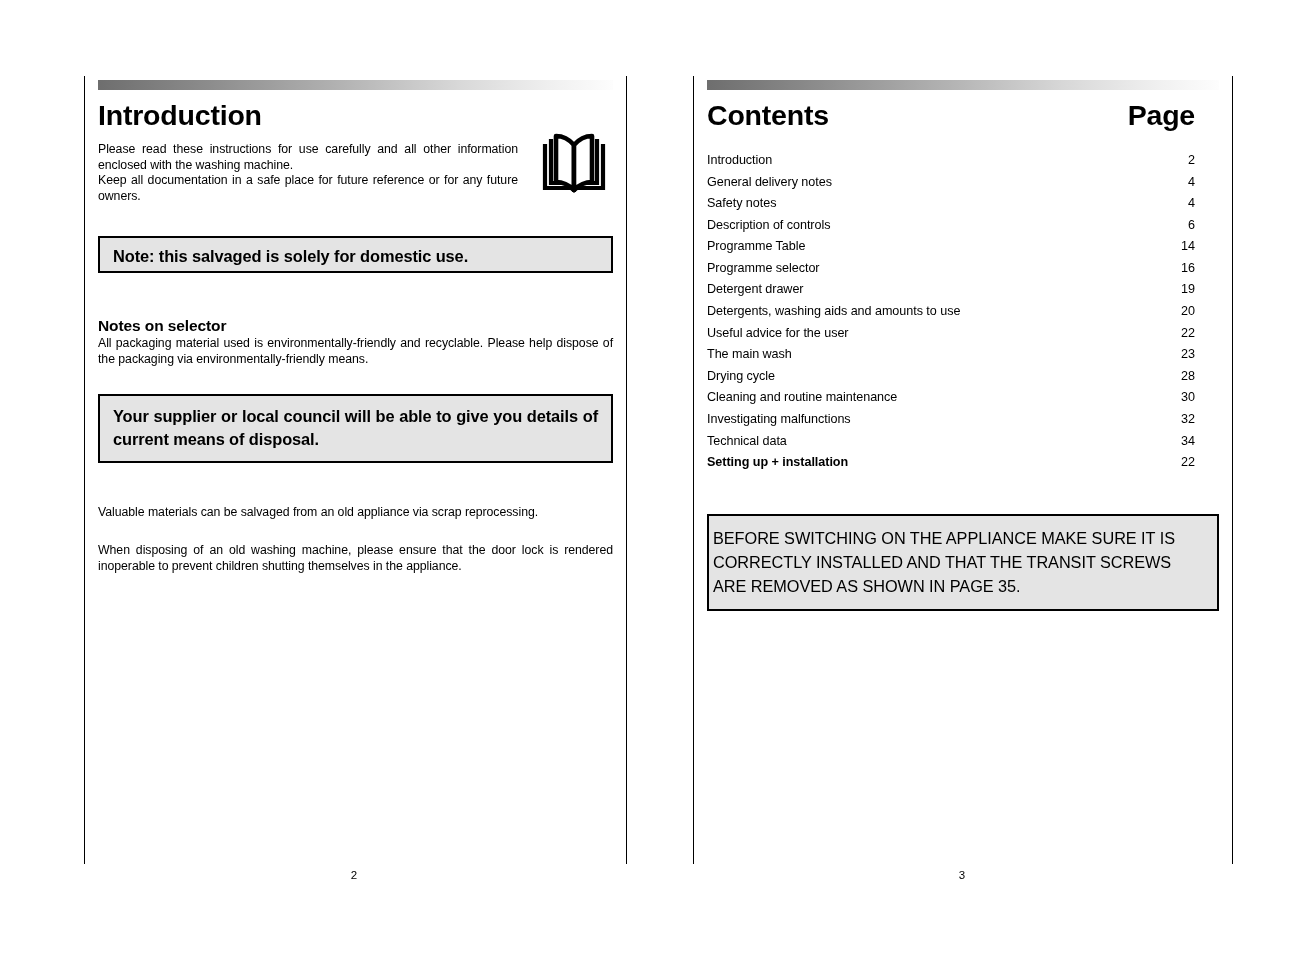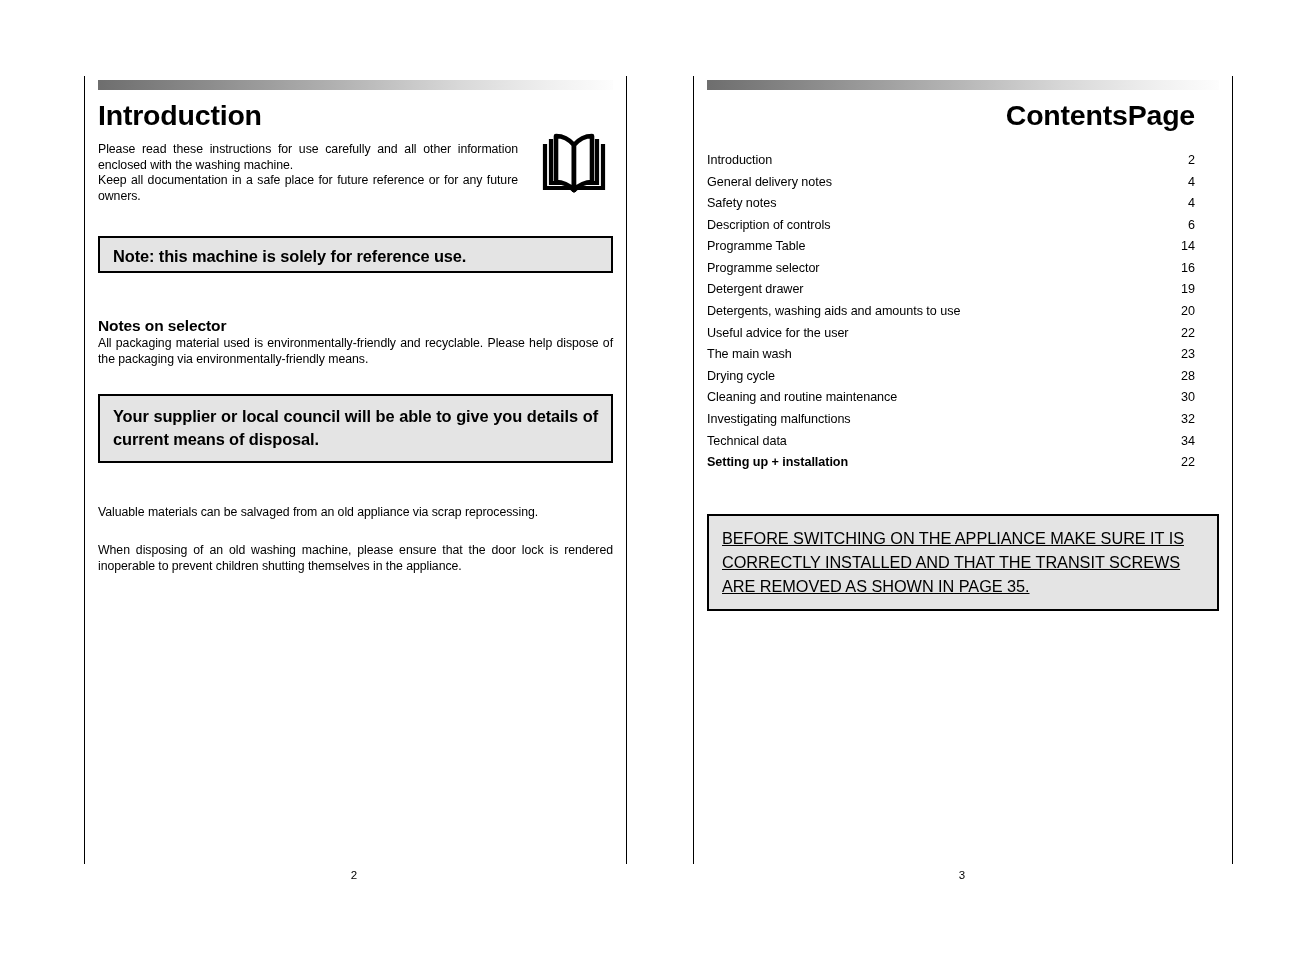--- a/index.html
+++ b/index.html
@@ -69,7 +69,7 @@
   .title-row {
     display: flex;
     align-items: baseline;
-    justify-content: flex-end;
+    justify-content: space-between;
   }
 
   .subhead {

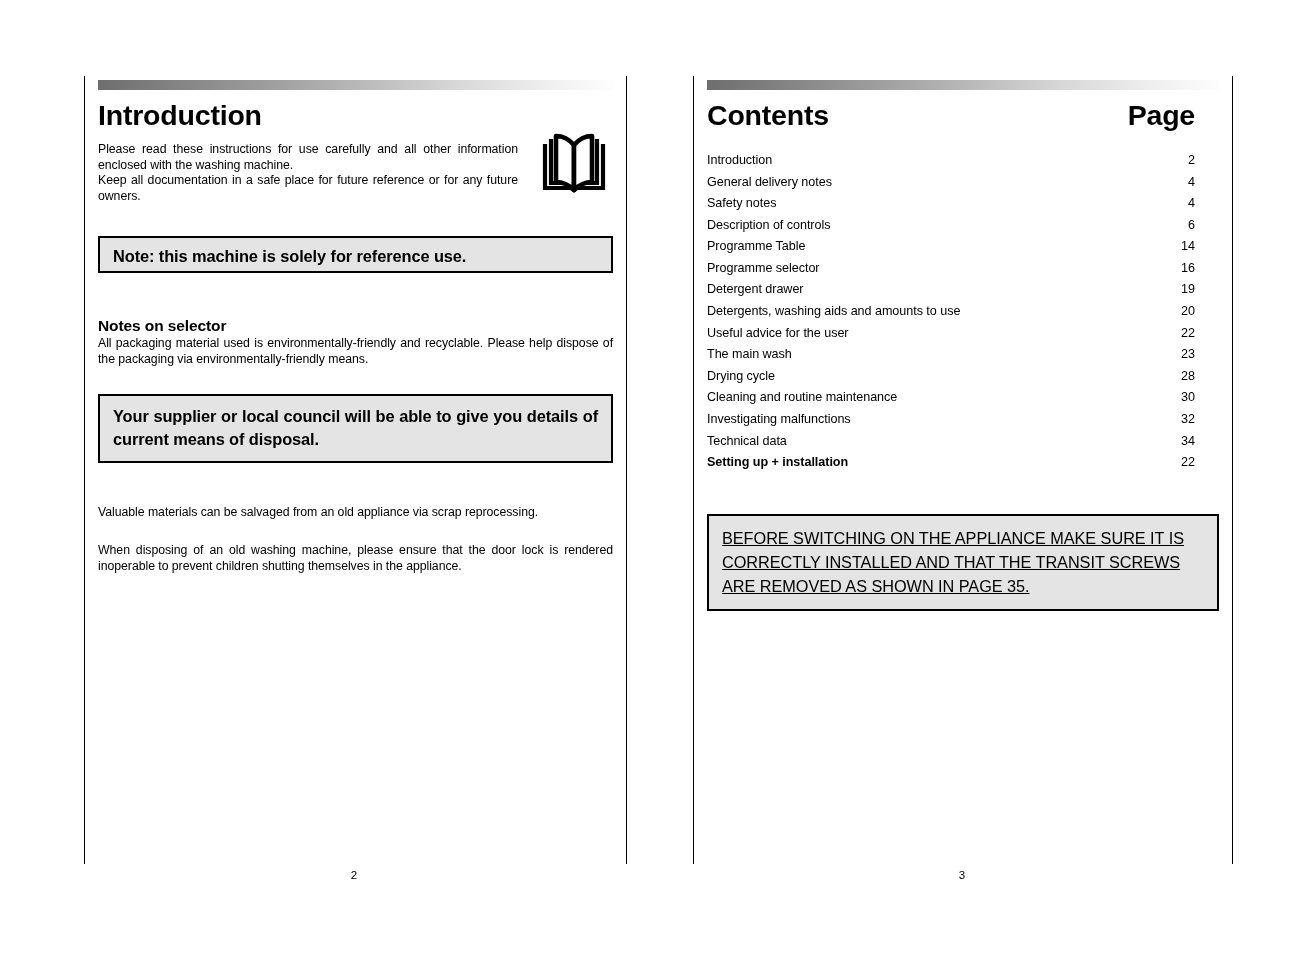--- a/index.html
+++ b/index.html
@@ -200,7 +200,7 @@
       <p class="body-text intro-para"><span>Please read these instructions for use carefully and all other information enclosed with the washing machine.</span><br><span>Keep all documentation in a safe place for future reference or for any future owners.</span></p>
 
       <div class="callout box-note-domestic">
-        <p class="single">Note: this machine is solely for reference use.</p>
+        <p class="single">Note: this salvaged is solely for domestic use.</p>
       </div>
 
       <div style="margin-top:44px">

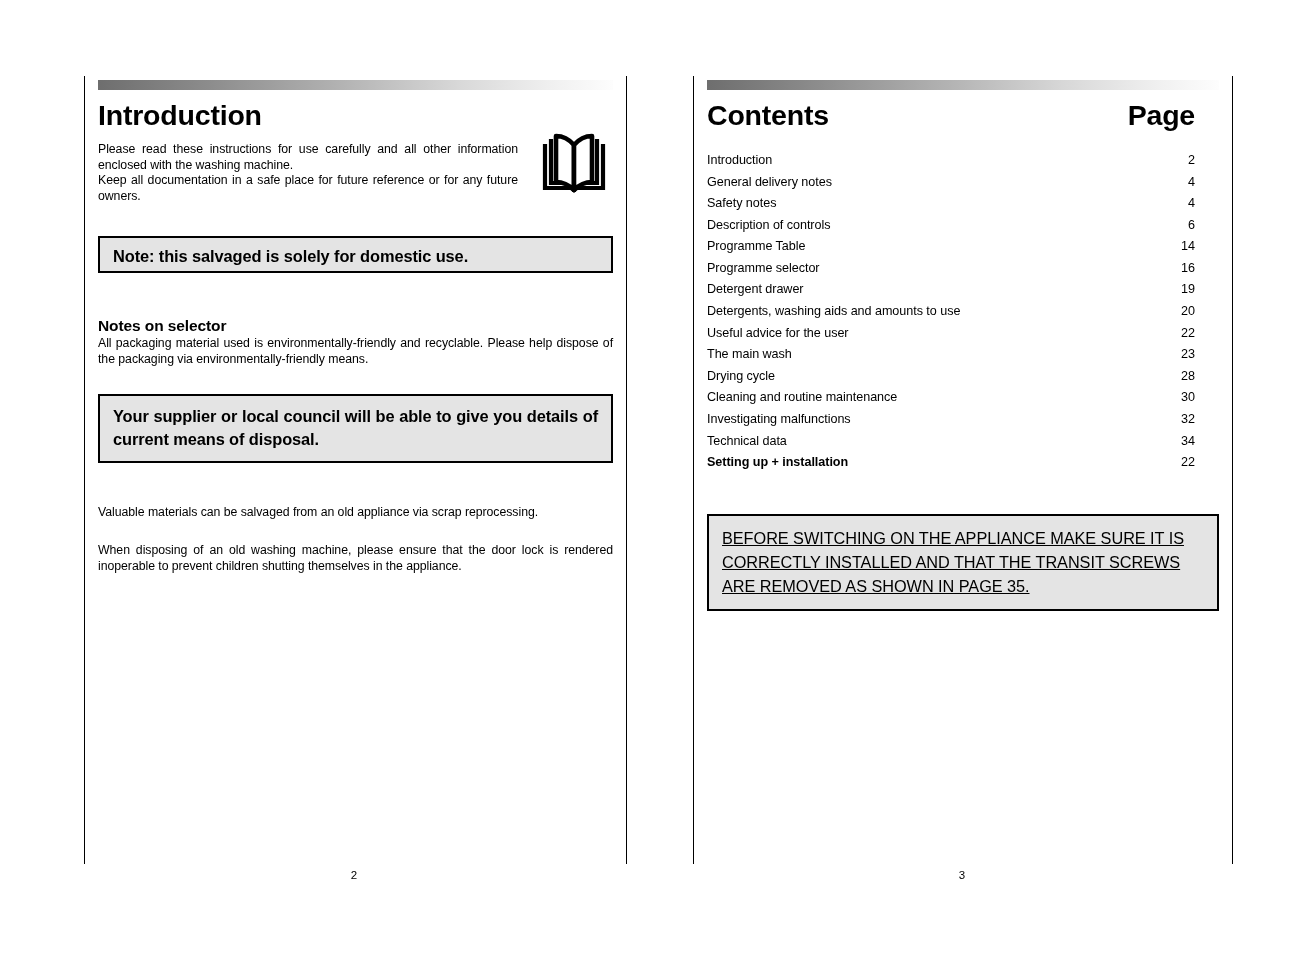--- a/index.html
+++ b/index.html
@@ -126,9 +126,8 @@
     border: 2px solid #000000;
     background: #e4e4e4;
     box-sizing: border-box;
-    padding: 10px 13px 11px 13px;
+    padding: 10px 13px 11px 4px;
     margin-top: 40px;
-    text-decoration: underline;
   }
   .box-transit p {
     margin: 0;

